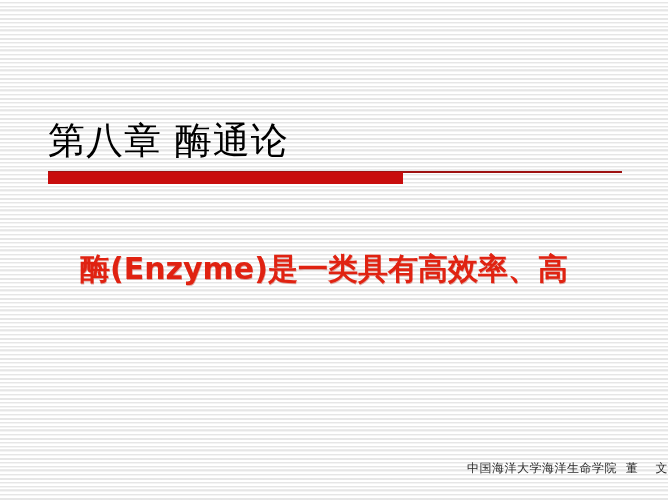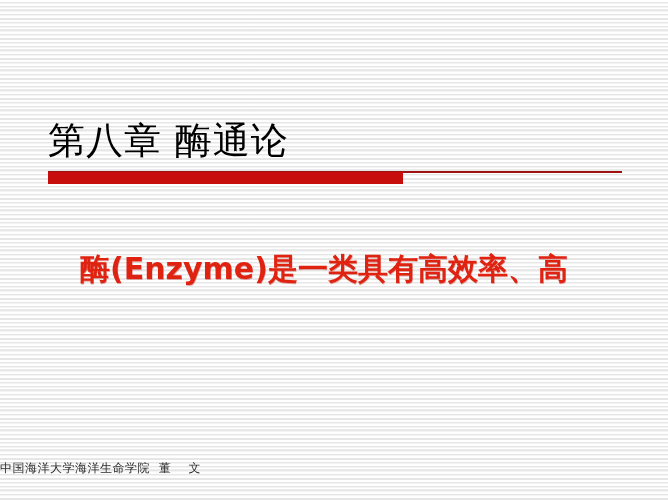--- a/index.html
+++ b/index.html
@@ -106,7 +106,7 @@
     left: 0;
     top: 458px;
     width: 668px;
-    text-align: left;
+    text-align: right;
   }
   #footer-text {
     display: inline-block;

